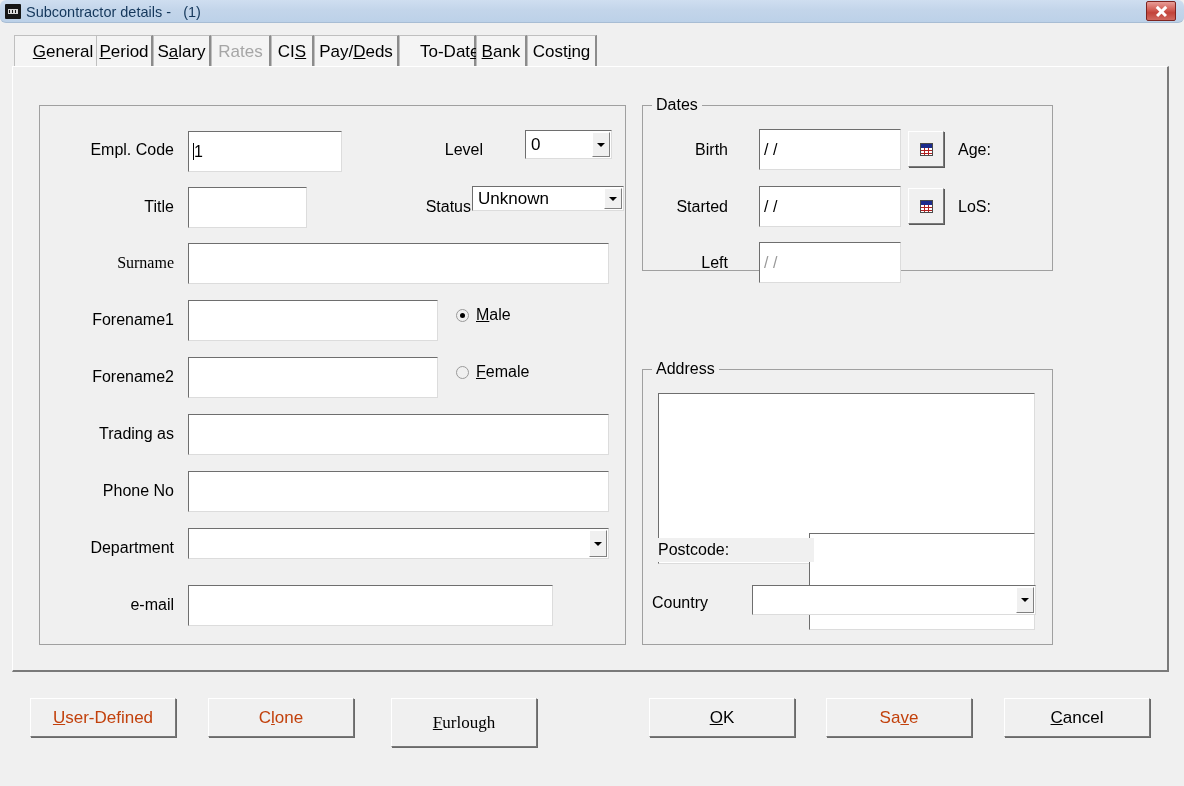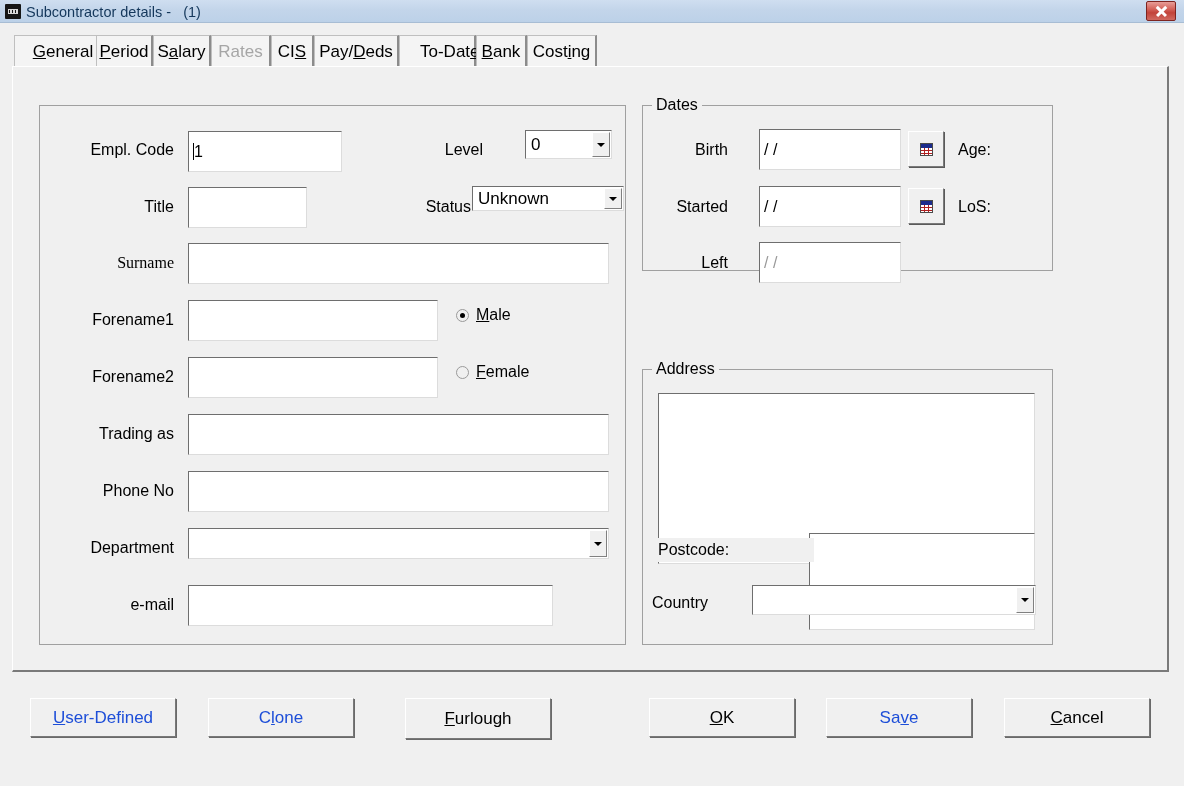--- a/index.html
+++ b/index.html
@@ -25,6 +25,7 @@
     background: linear-gradient(to bottom, #cfdef0 0%, #c3d5ea 45%, #bcd1e8 100%);
     border-bottom: 1px solid #a8bdd4;
     box-sizing: border-box;
+    border-radius: 6px;
   }
   #title-icon {
     position: absolute;

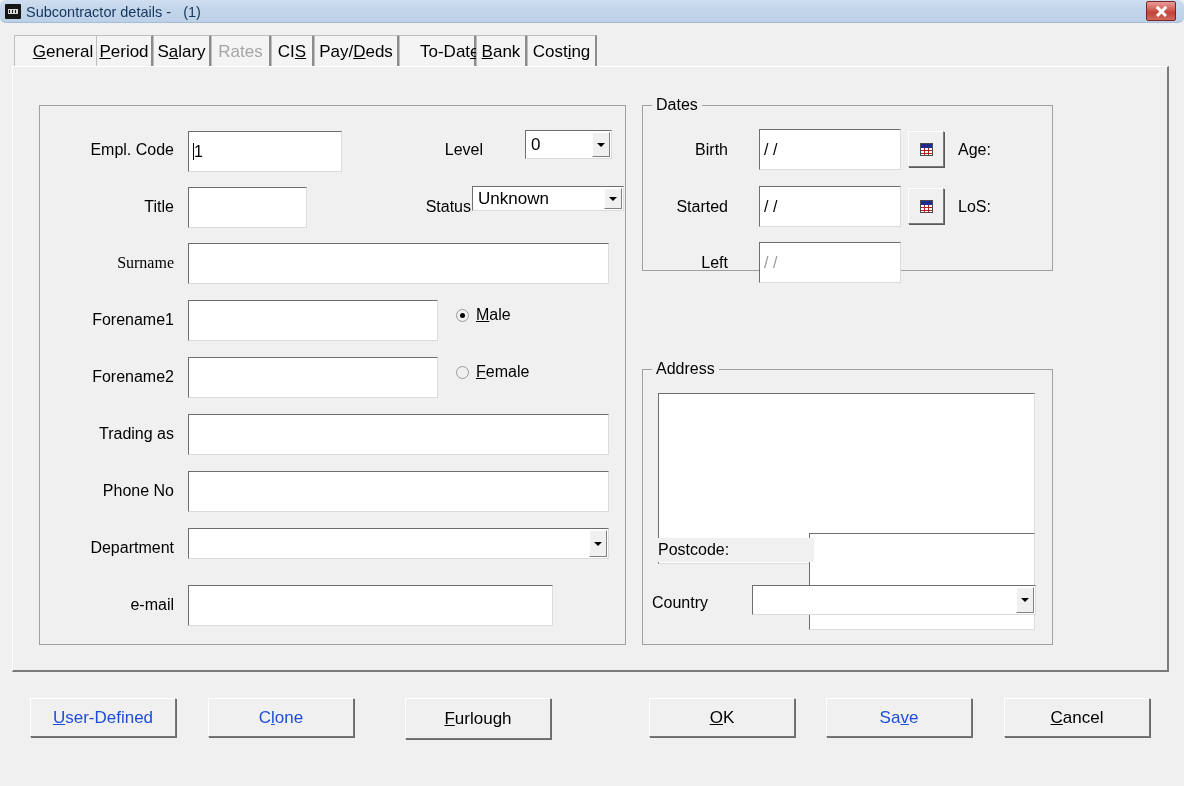--- a/index.html
+++ b/index.html
@@ -338,7 +338,7 @@
     white-space: nowrap;
   }
   .btn.disabled {
-    color: #1d4ed8;
+    color: #c2410c;
     cursor: default;
     text-align: right;
   }

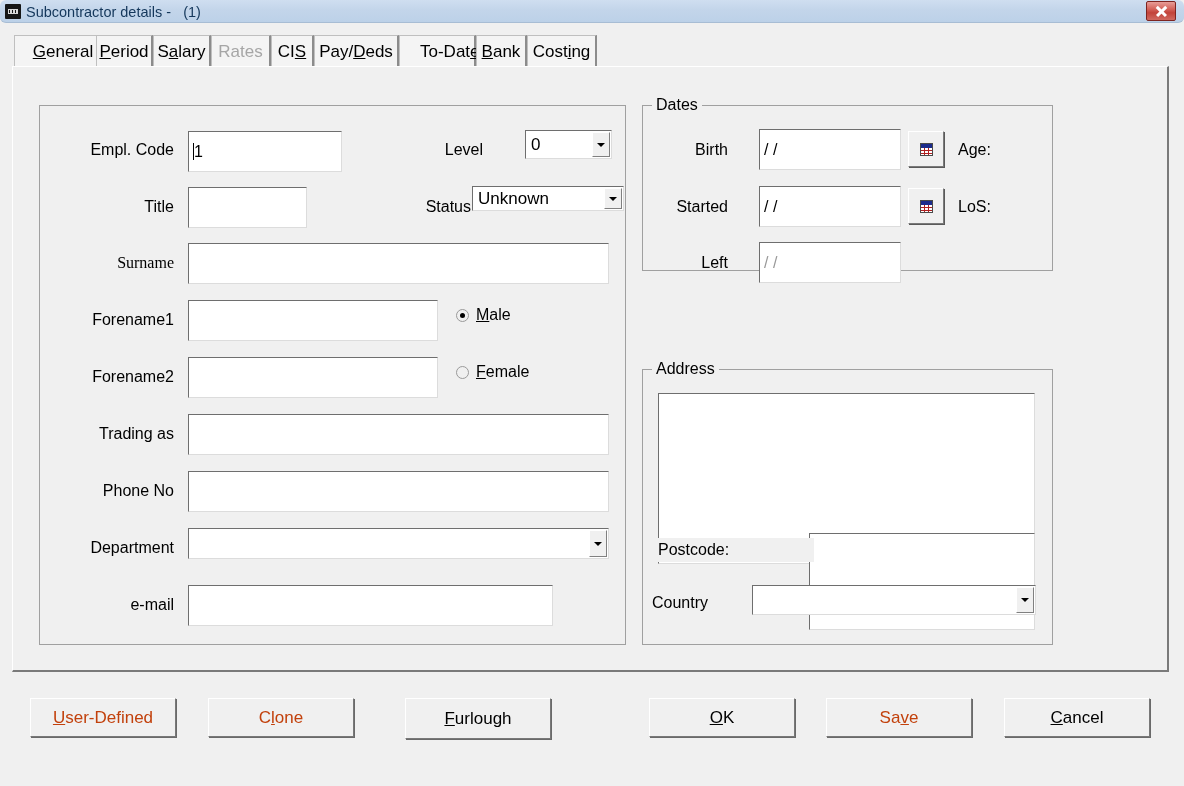--- a/index.html
+++ b/index.html
@@ -530,7 +530,7 @@
   <div class="btn disabled" style="left:208px; top:698px; width:146px; height:39px;">
     <span>C<u>l</u>one</span>
   </div>
-  <div class="btn" style="left:405px; top:698px; width:146px; height:41px;">
+  <div class="btn" style="left:391px; top:698px; width:146px; height:49px;font-family:Liberation Serif, serif;">
     <span><u>F</u>urlough</span>
   </div>
   <div class="btn" style="left:649px; top:698px; width:146px; height:39px;">

